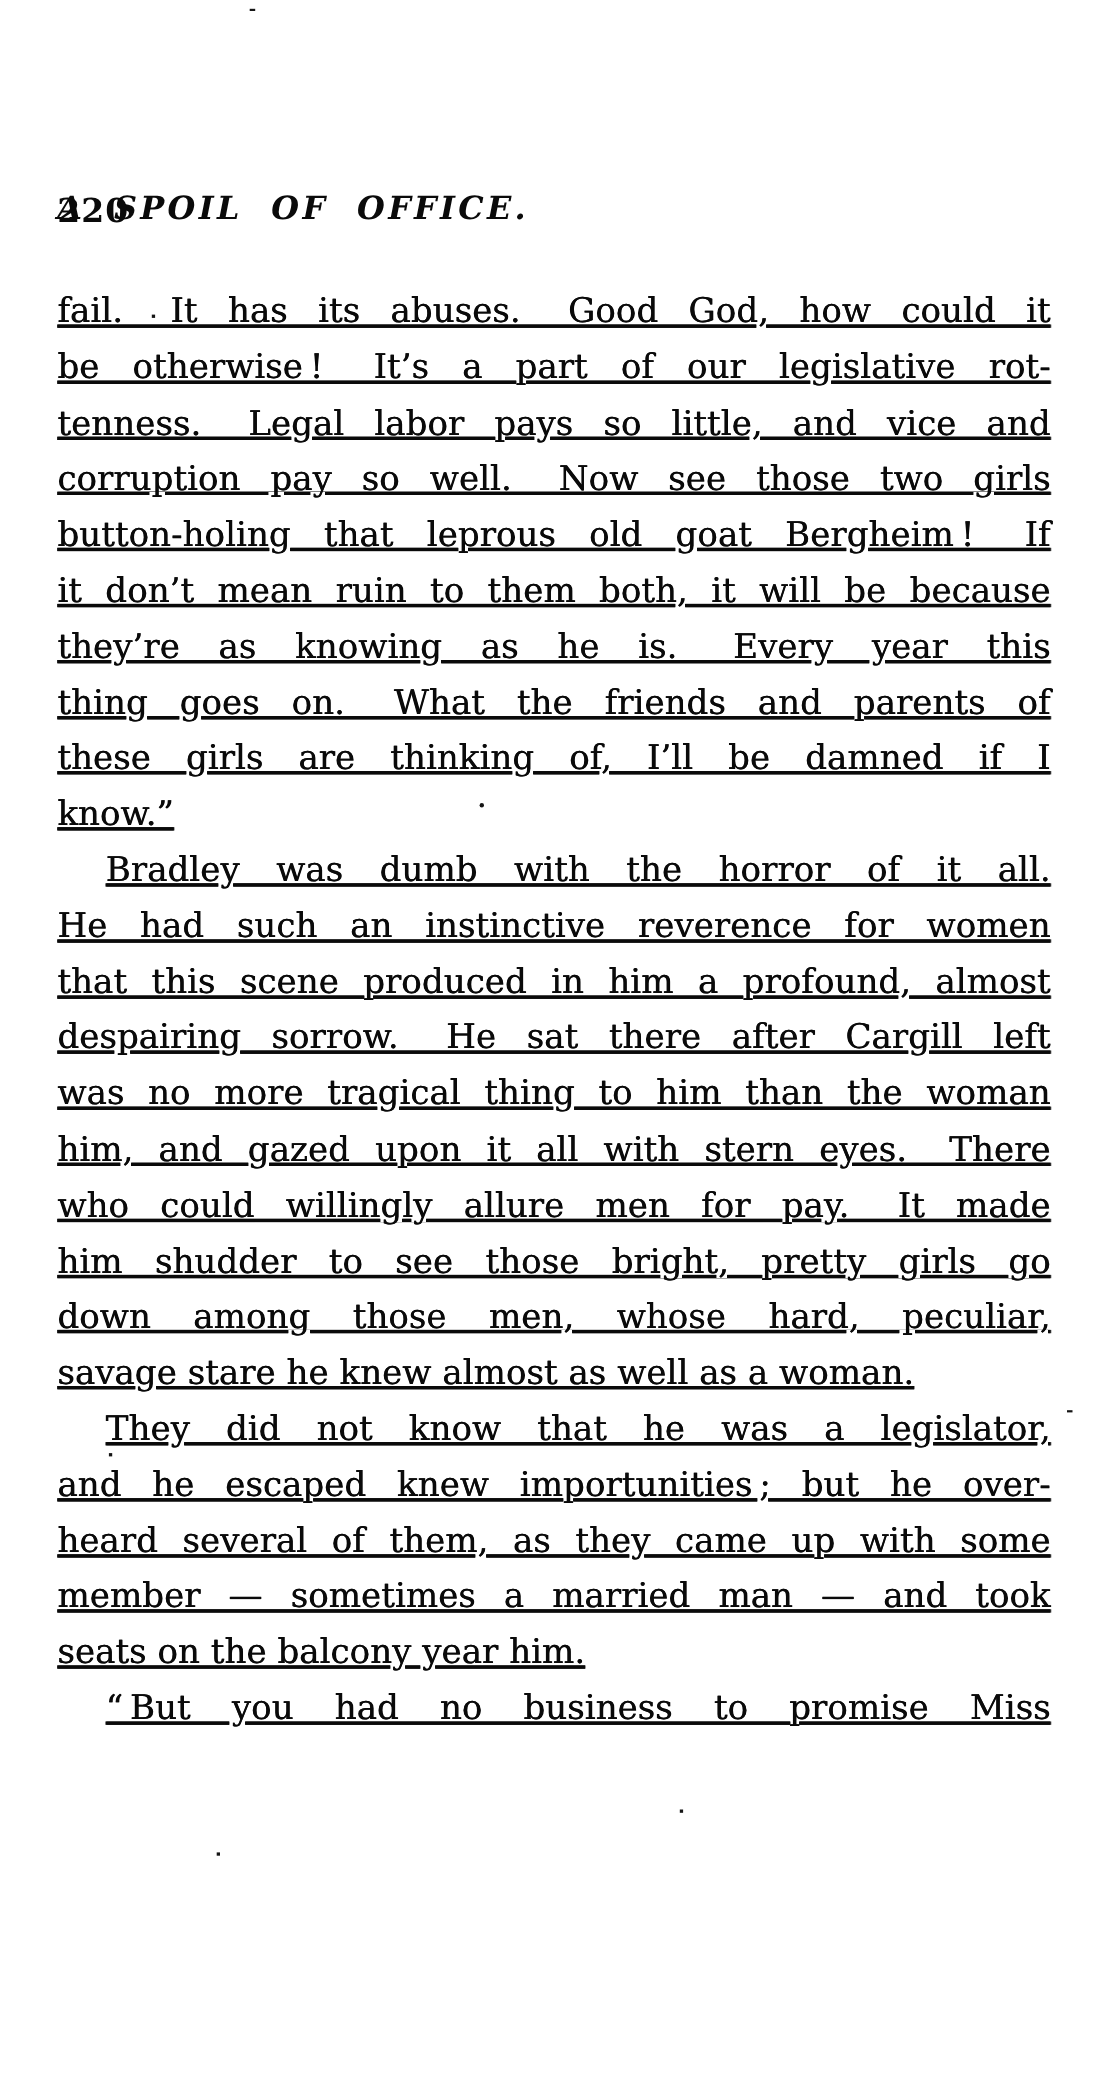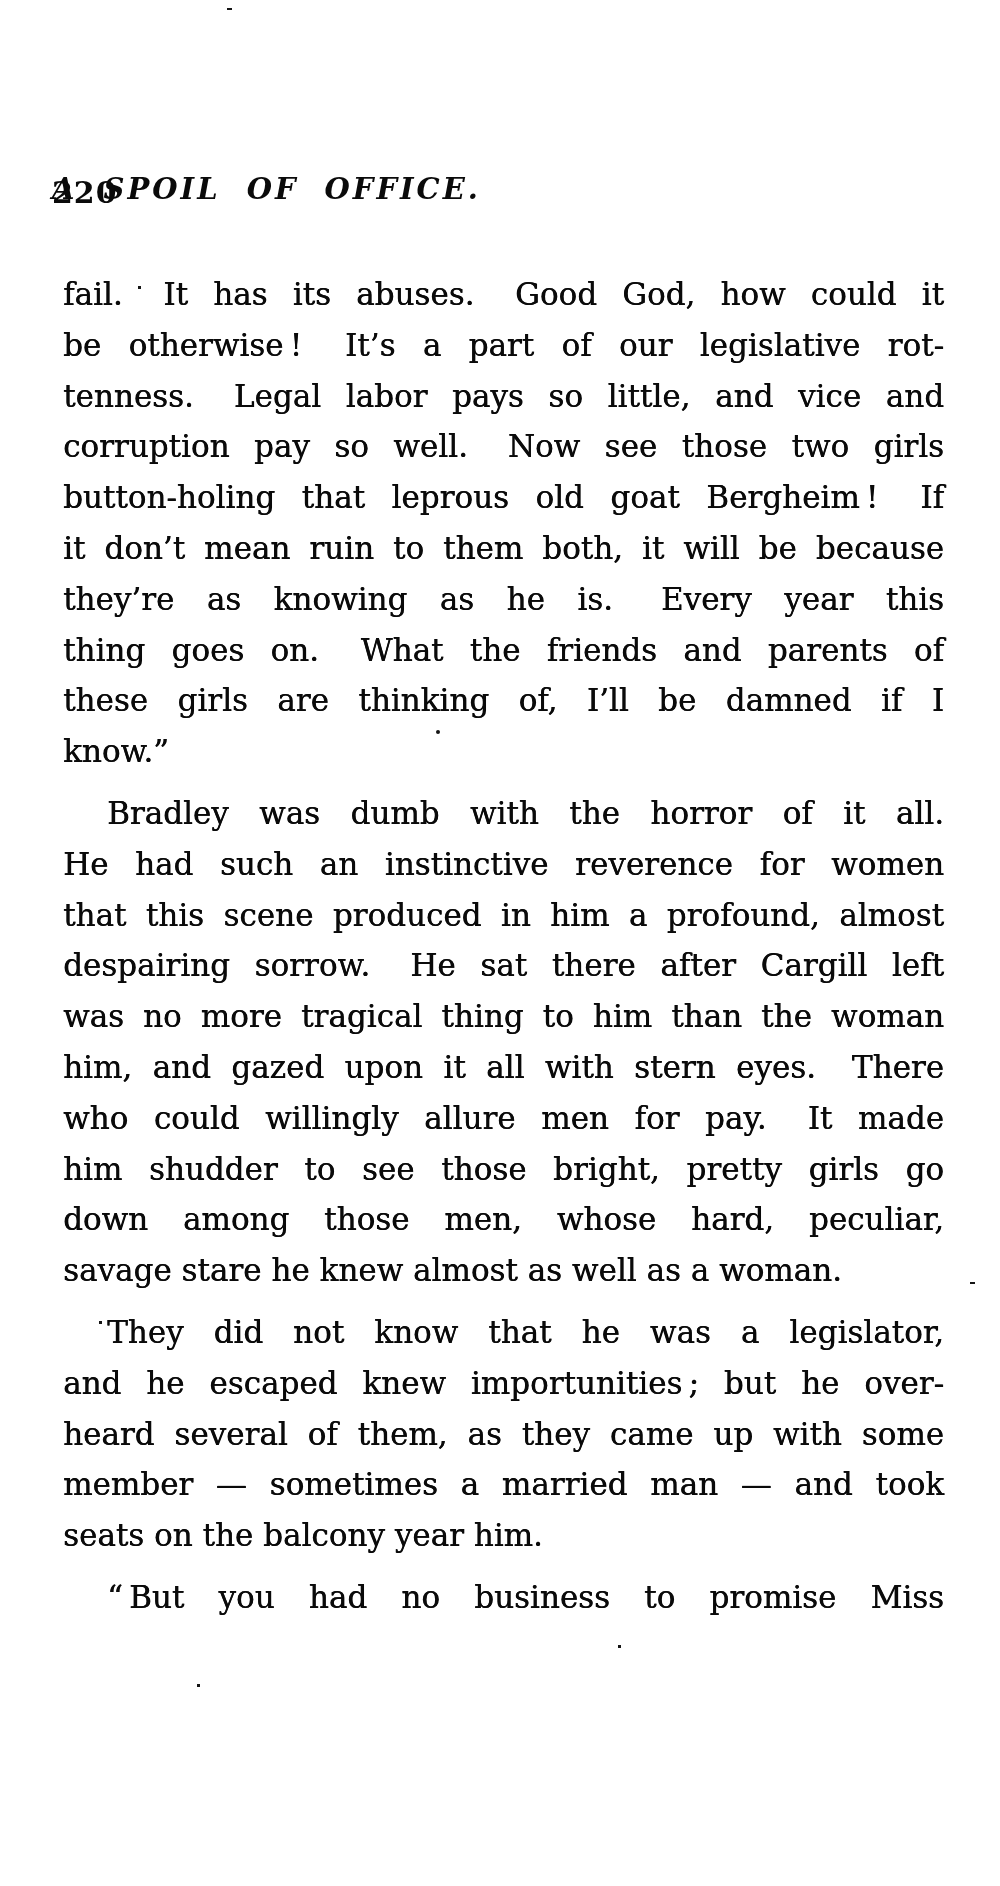--- a/index.html
+++ b/index.html
@@ -53,7 +53,7 @@
     line-height: 50.8px;
     text-shadow: 0.4px 0 0 currentColor;
   }
-  .paragraph { margin: 11px; }
+  .paragraph { margin: 0; text-decoration: underline; }
   .line {
     text-align: justify;
     text-align-last: justify;

